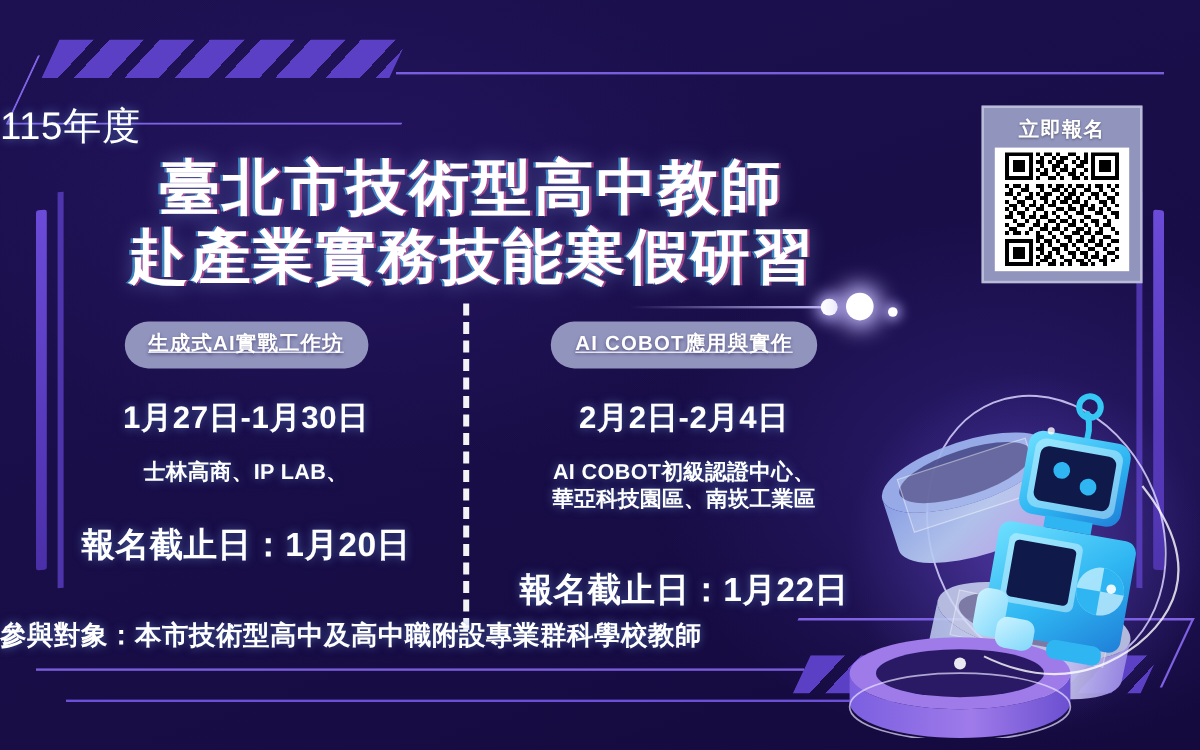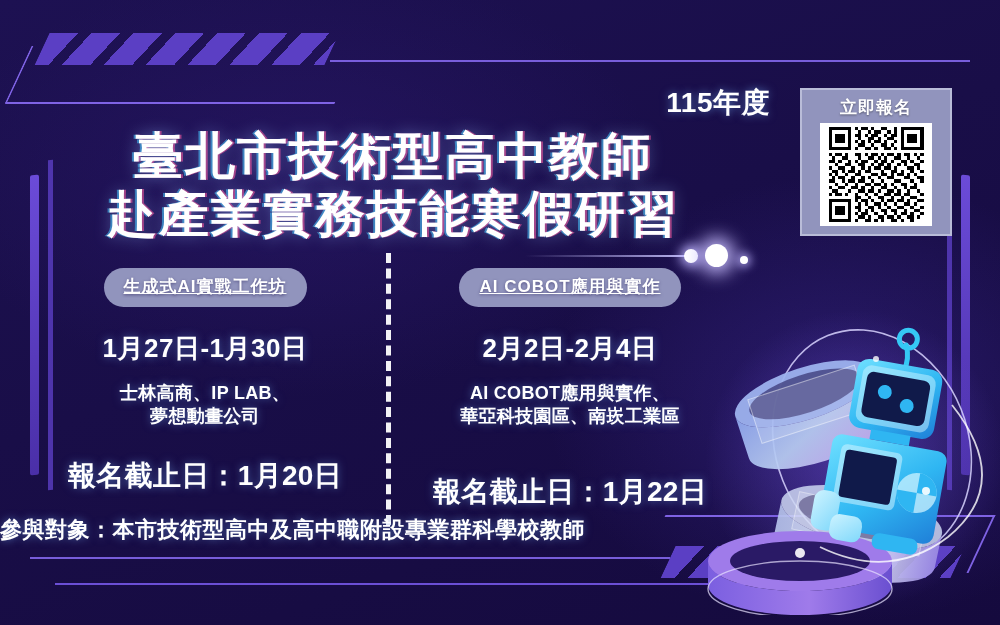--- a/index.html
+++ b/index.html
@@ -93,8 +93,8 @@
   
   #year {
     position:absolute; top:84px; left:0; width:770px;
-    text-align:right;
-    color:#fff; font-size:28px; font-weight:bold;
+    text-align:left;
+    color:#fff; font-size:32px; font-weight:normal;
     letter-spacing:.5px;
     text-shadow:0 0 8px rgba(120,180,255,.55);
   }

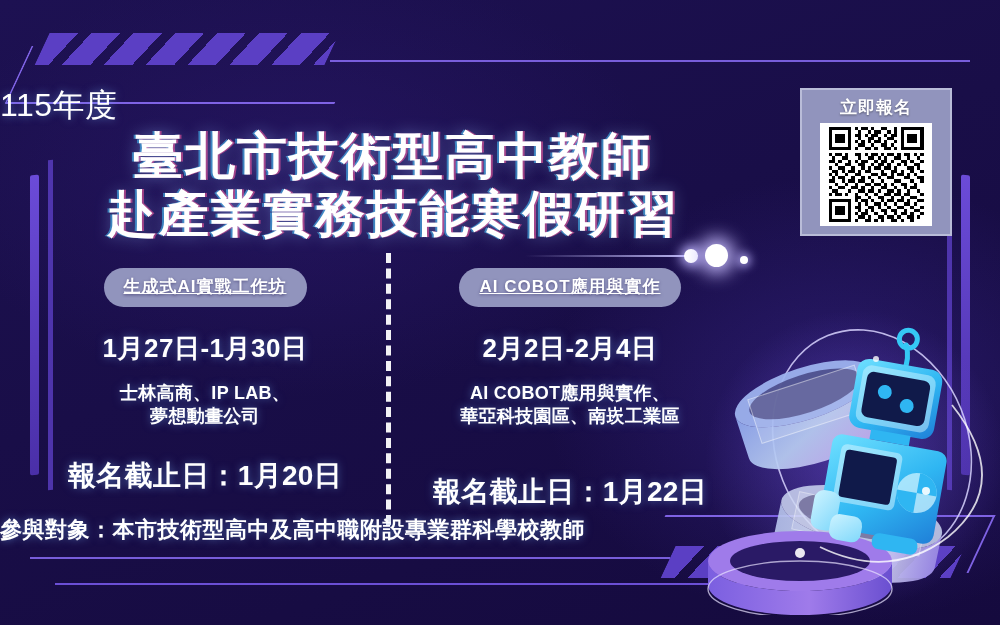--- a/index.html
+++ b/index.html
@@ -114,7 +114,7 @@
   
   #qr-panel {
     position:absolute; right:48px; top:88px;
-    width:152px; height:148px;
+    width:134px; height:148px;
     background:#9194bd;
     border:2px solid #b9bcd8;
     padding:6px 8px 8px;

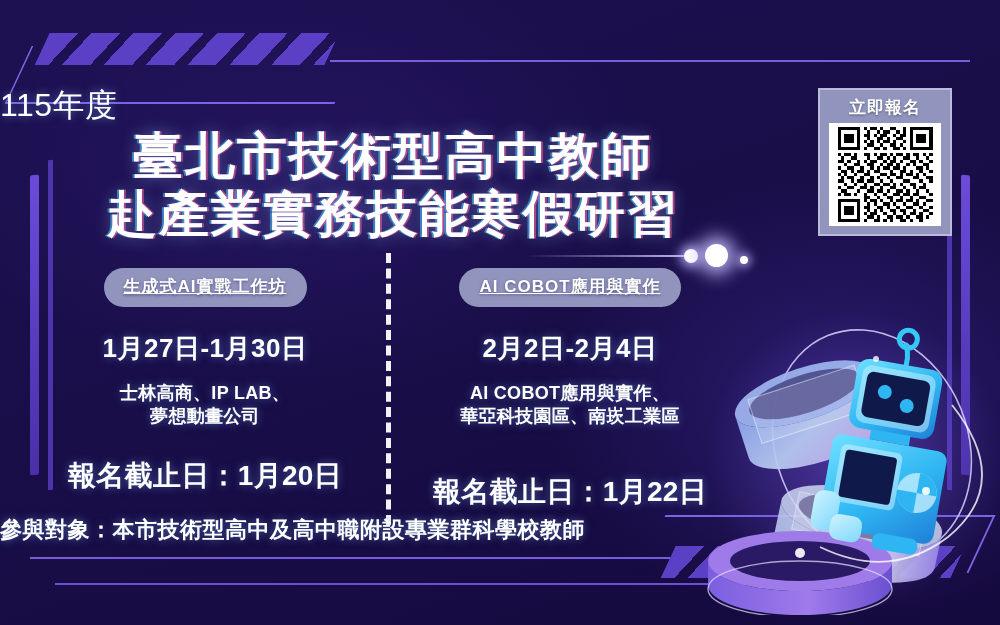--- a/index.html
+++ b/index.html
@@ -284,7 +284,7 @@
   <div id="course-right" class="course">
     <div class="pill">AI COBOT應用與實作</div>
     <div class="dates">2月2日-2月4日</div>
-    <div class="venue">AI COBOT應用與實作、</div>
+    <div class="venue">AI COBOT初級認證中心、</div>
     <div class="venue" style="margin-top:0">華亞科技園區、南崁工業區</div>
     <div class="deadline">報名截止日：1月22日</div>
   </div>

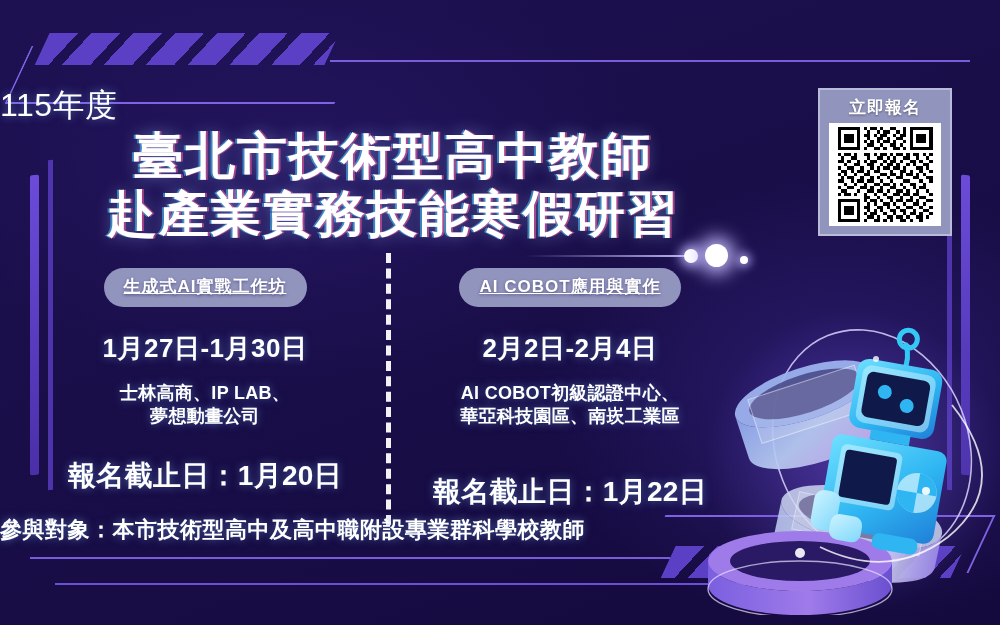--- a/index.html
+++ b/index.html
@@ -277,7 +277,6 @@
     <div class="pill">生成式AI實戰工作坊</div>
     <div class="dates">1月27日-1月30日</div>
     <div class="venue">士林高商、IP LAB、</div>
-    <div class="venue" style="margin-top:0">夢想動畫公司</div>
     <div class="deadline">報名截止日：1月20日</div>
   </div>
 

